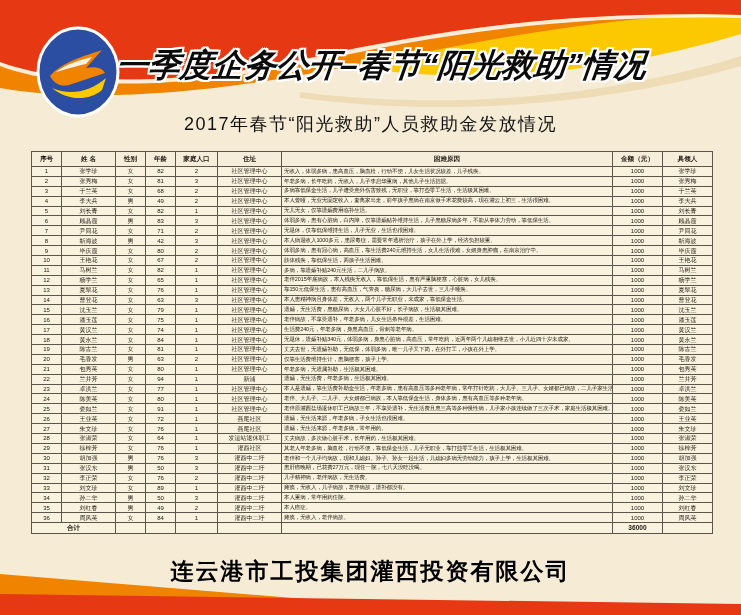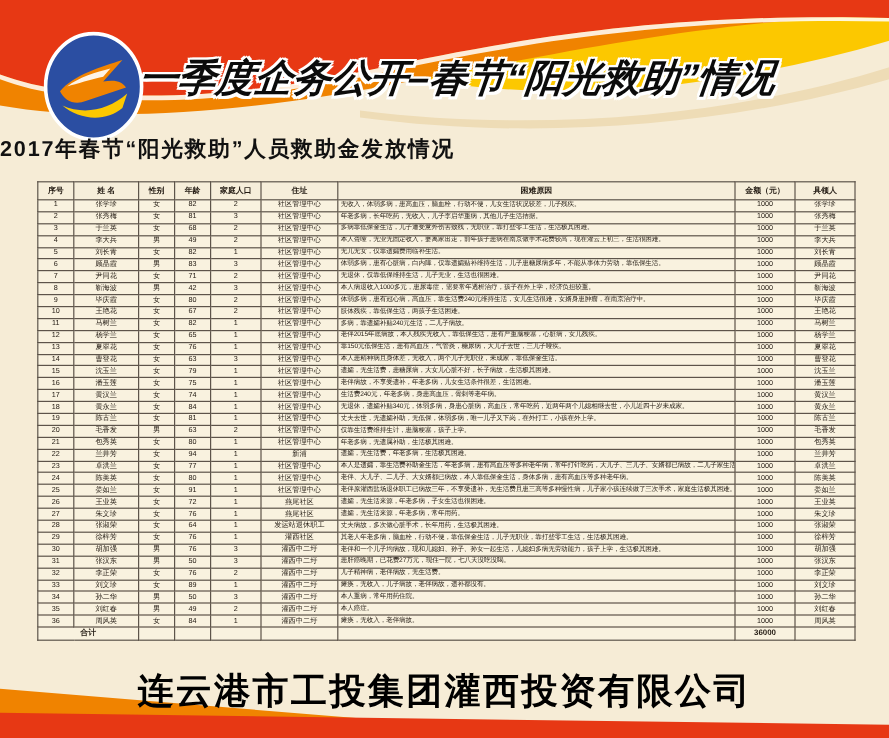--- a/index.html
+++ b/index.html
@@ -15,8 +15,8 @@
                 -2px -2px #fff,2px 2px #fff,-2px 2px #fff,2px -2px #fff;
   }
   .sub-title{
-    position:absolute;top:112px;left:0;width:741px;z-index:4;
-    font-size:18px;font-weight:bold;color:#111;letter-spacing:1.5px;white-space:nowrap;
+    position:absolute;top:112px;left:0;width:741px;text-align:center;z-index:4;
+    font-size:18px;font-weight:normal;color:#111;letter-spacing:1.5px;white-space:nowrap;
   }
   table.assist{
     position:absolute;top:151px;left:31px;width:681px;z-index:2;

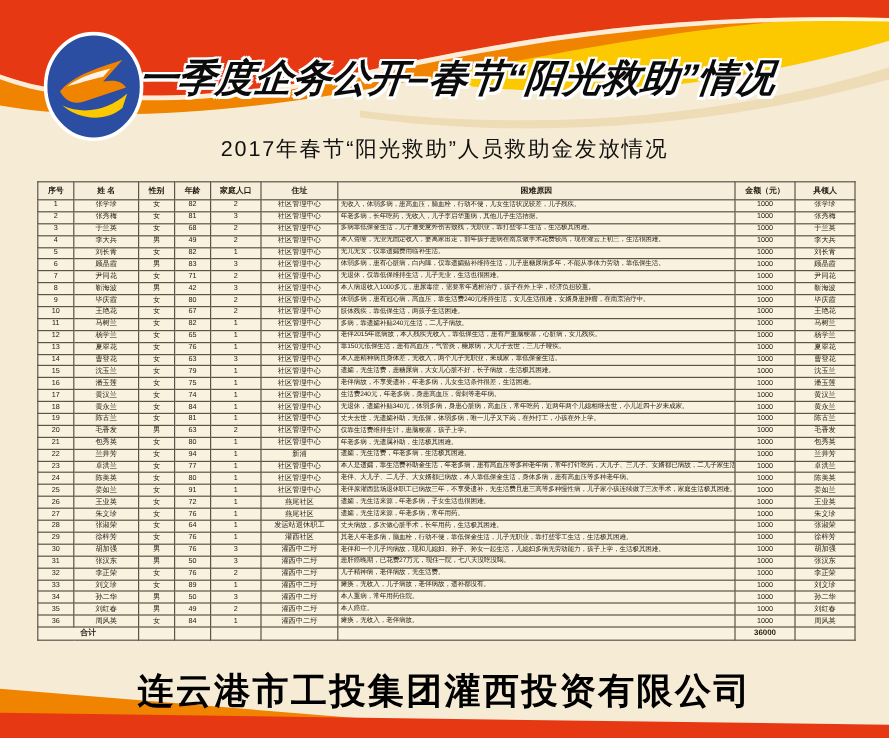--- a/index.html
+++ b/index.html
@@ -33,7 +33,7 @@
   table.assist tr.total-row td{font-size:6.6px;font-weight:bold;height:10px;}
   .footer-company{
     position:absolute;top:556px;left:0;width:741px;text-align:center;z-index:4;
-    font-size:30px;font-weight:900;color:#000;letter-spacing:2px;white-space:nowrap;
+    font-size:23px;font-weight:900;color:#000;letter-spacing:2px;white-space:nowrap;
   }
   .ftr-svg{position:absolute;bottom:0;left:0;z-index:3;}
 </style>

